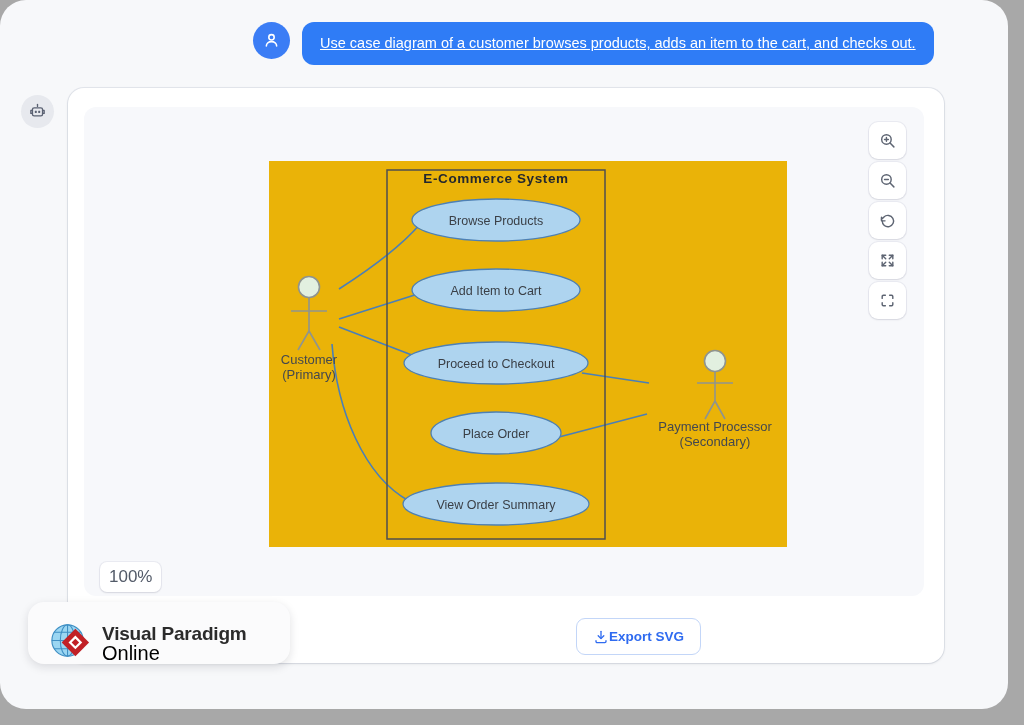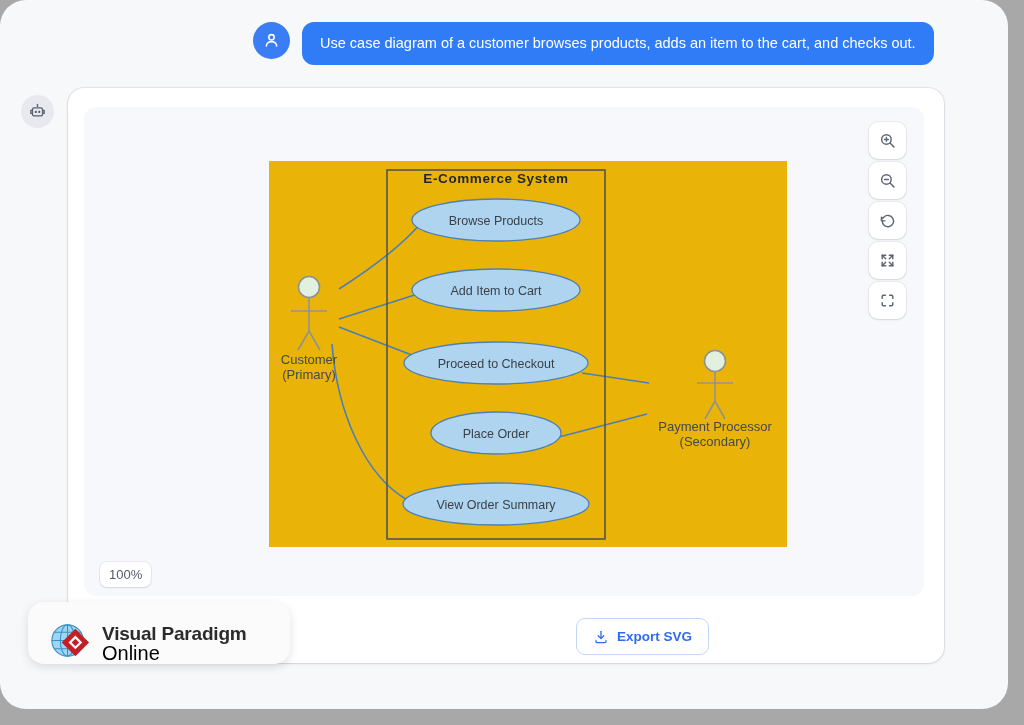--- a/index.html
+++ b/index.html
@@ -53,6 +53,7 @@
     line-height: 1.3;
     max-width: 676px;
     white-space: nowrap;
+    text-decoration: underline;
   }
 
   

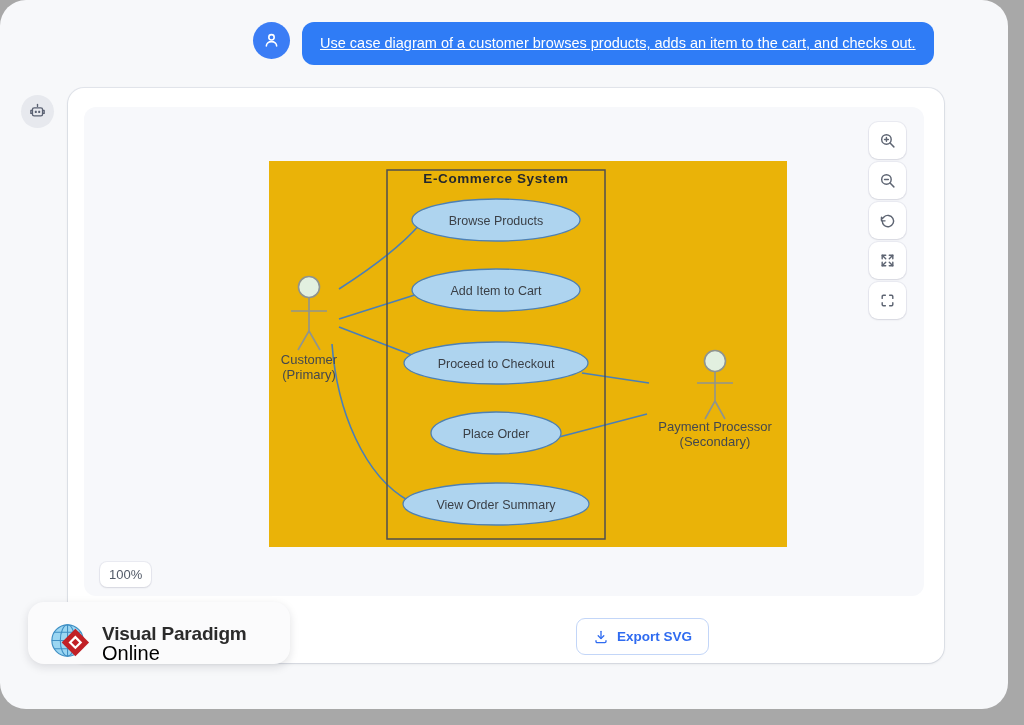--- a/index.html
+++ b/index.html
@@ -126,7 +126,7 @@
     background: #ffffff;
     border-radius: 7px;
     box-shadow: 0 1px 2px rgba(25,30,45,.10), 0 0 0 1px rgba(231,233,240,.85);
-    font-size: 13px;
+    font-size: 17px;
     color: #525a68;
     text-align: center;
   }

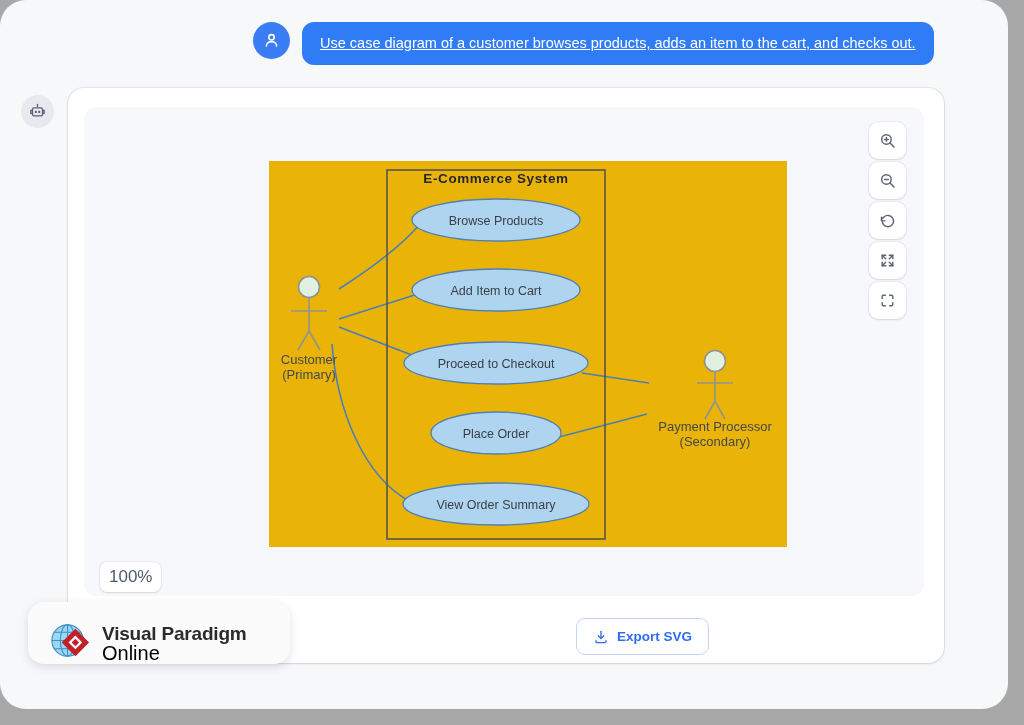--- a/index.html
+++ b/index.html
@@ -139,7 +139,7 @@
     gap: 12px;
   }
   .action-btn {
-    display: flex; align-items: center; gap: 8px;
+    display: flex; align-items: center; 
     height: 37px;
     padding: 0 16px;
     background: #ffffff;

